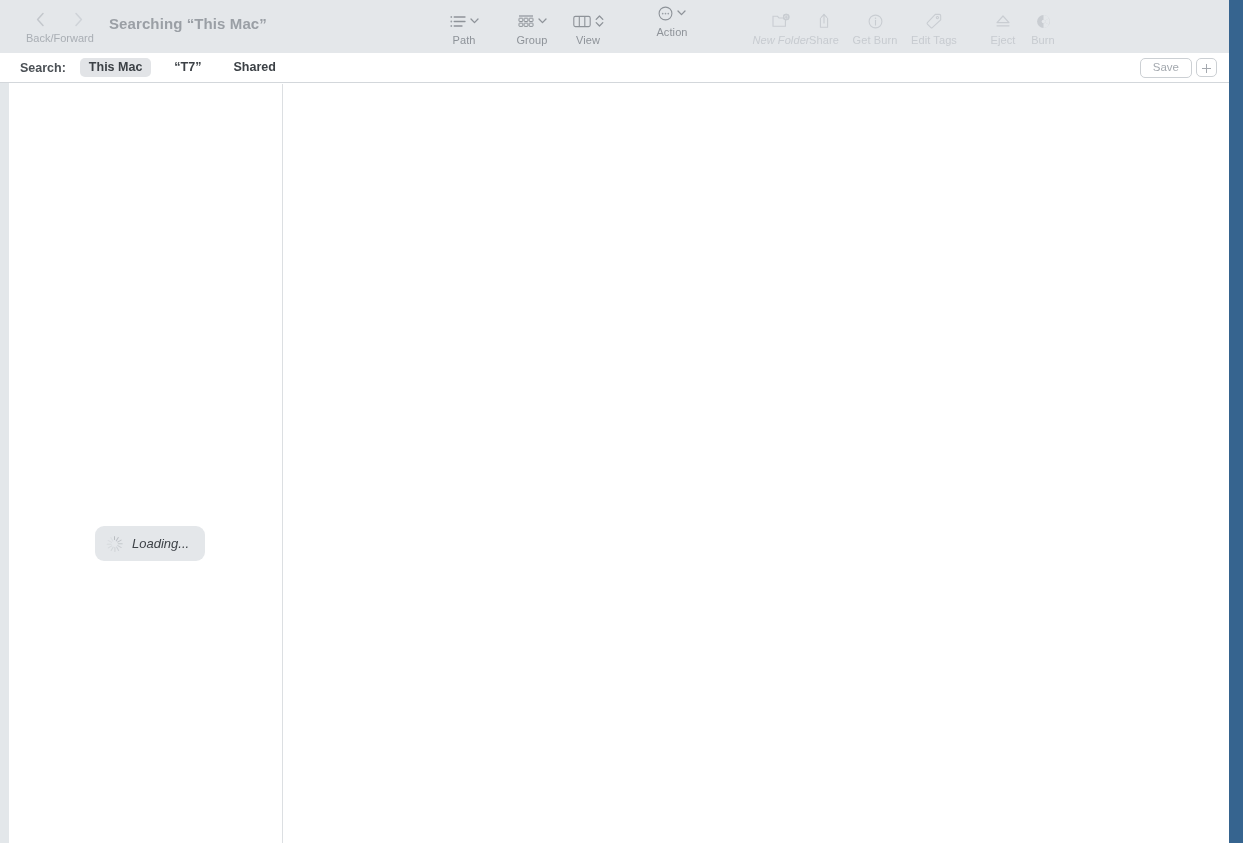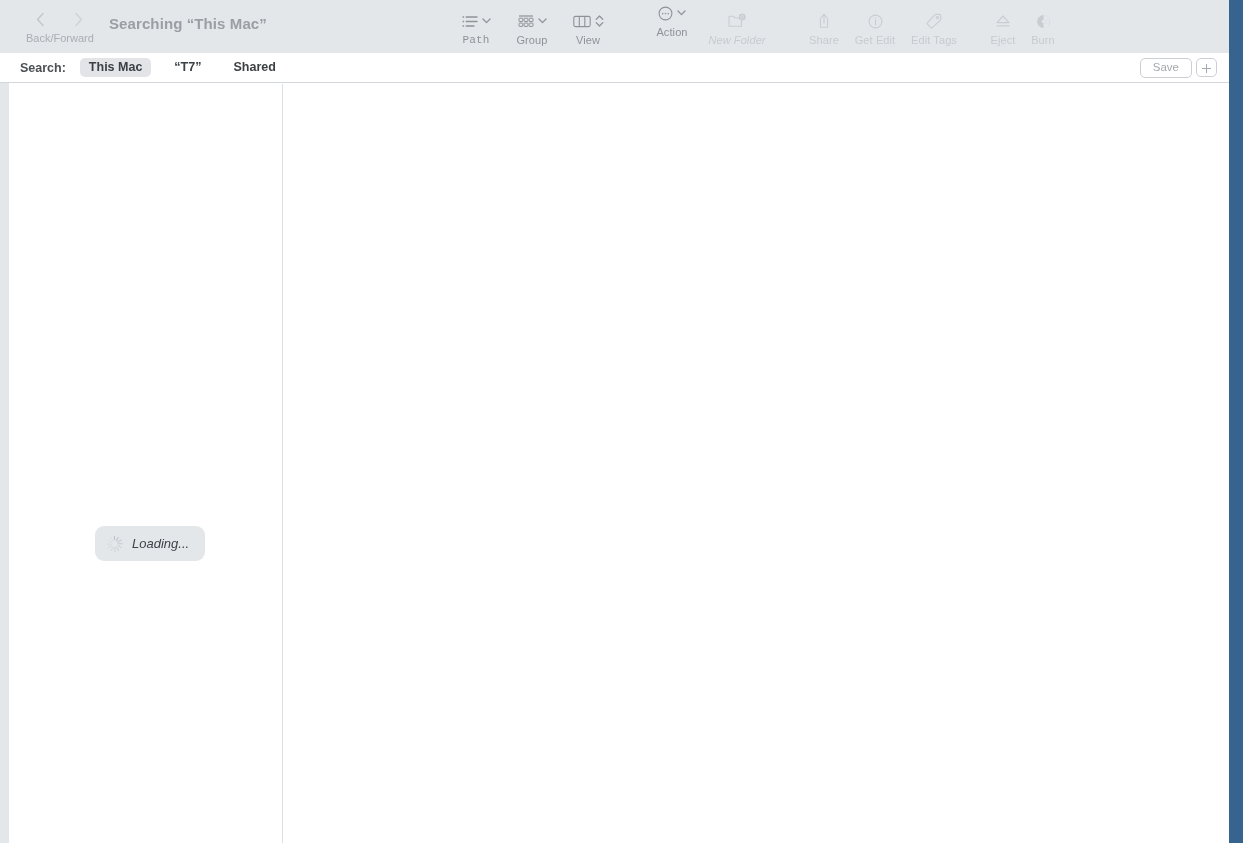--- a/index.html
+++ b/index.html
@@ -321,7 +321,7 @@
 
       <div id="window-title">Searching “This Mac”</div>
 
-      <div class="tb-item enabled" style="left:452px; top:8px; width:48px;font-family:Liberation Mono, monospace;">
+      <div class="tb-item enabled" style="left:440px; top:8px; width:48px;">
         <div class="tb-icons">
           <span>
             <svg width="16" height="13" viewBox="0 0 16 13" fill="none" stroke="#9ba0a6" stroke-width="1.3" stroke-linecap="round">

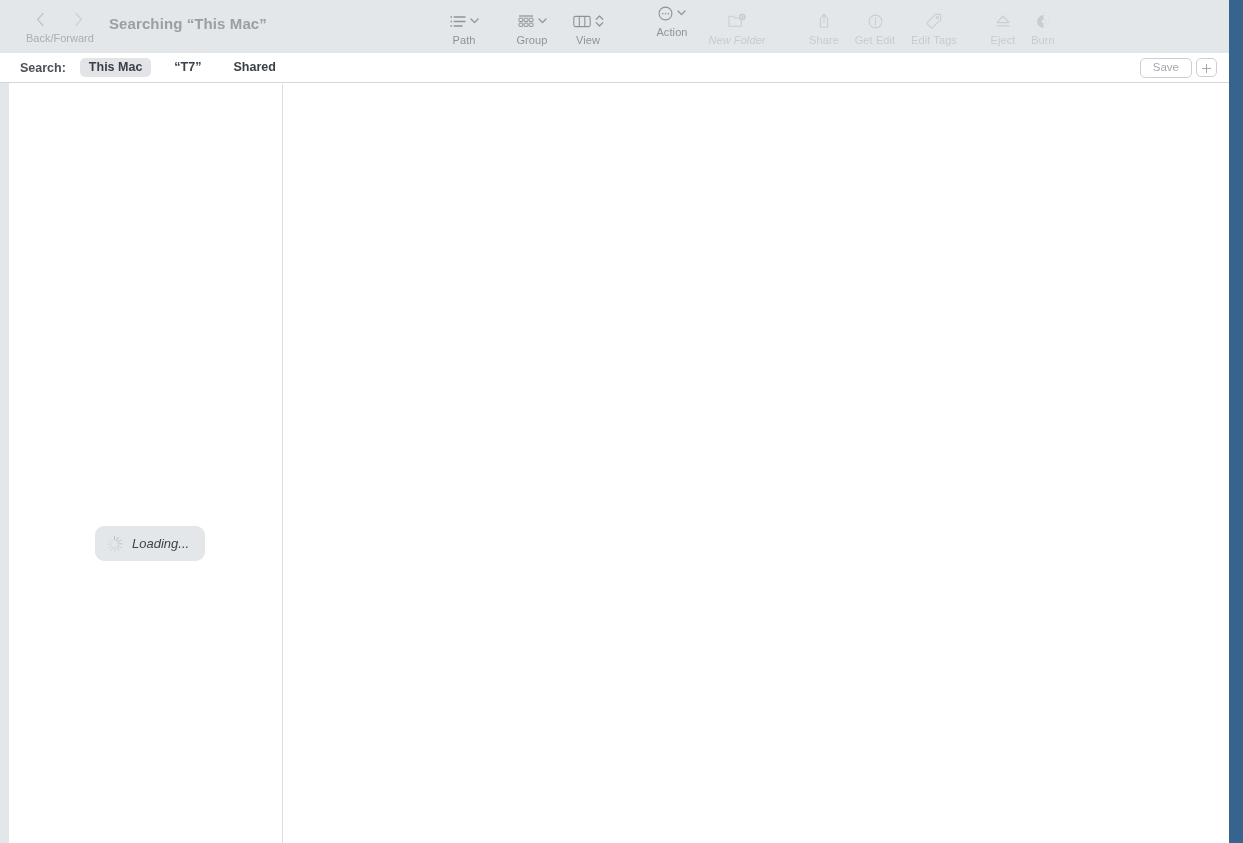--- a/index.html
+++ b/index.html
@@ -402,7 +402,7 @@
         <div class="tb-label">Action</div>
       </div>
 
-      <div class="tb-item disabled" style="left:700px; top:8px; width:74px;font-style:italic;">
+      <div class="tb-item disabled" style="left:744px; top:8px; width:74px;font-style:italic;">
         <div class="tb-icons">
           <span>
             <svg width="18" height="14" viewBox="0 0 18 14" fill="none" stroke="#c9cdd2" stroke-width="1.1">

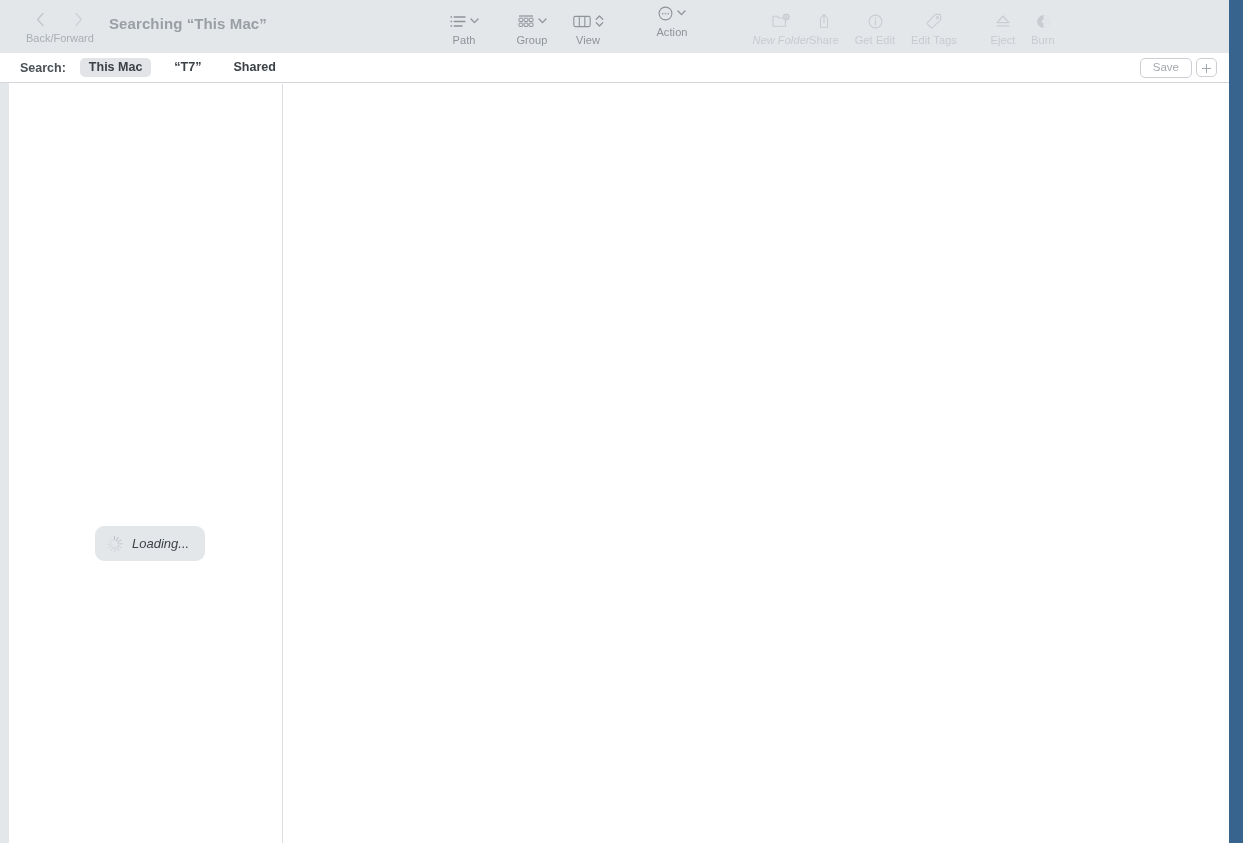--- a/index.html
+++ b/index.html
@@ -440,7 +440,7 @@
             </svg>
           </span>
         </div>
-        <div class="tb-label">Get Edit</div>
+        <div class="tb-label">Get Burn</div>
       </div>
 
       <div class="tb-item disabled" style="left:904px; top:8px; width:60px;">

